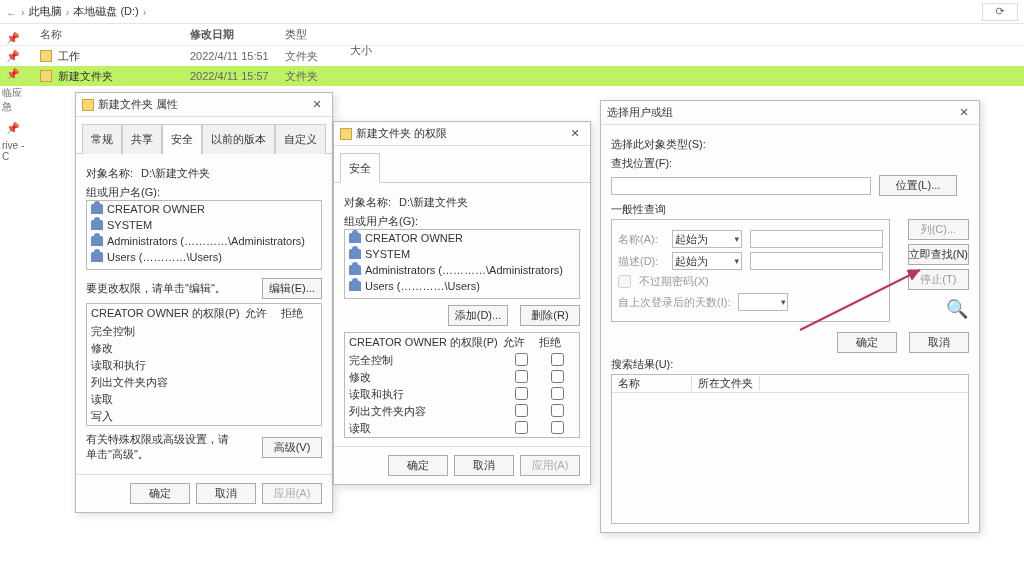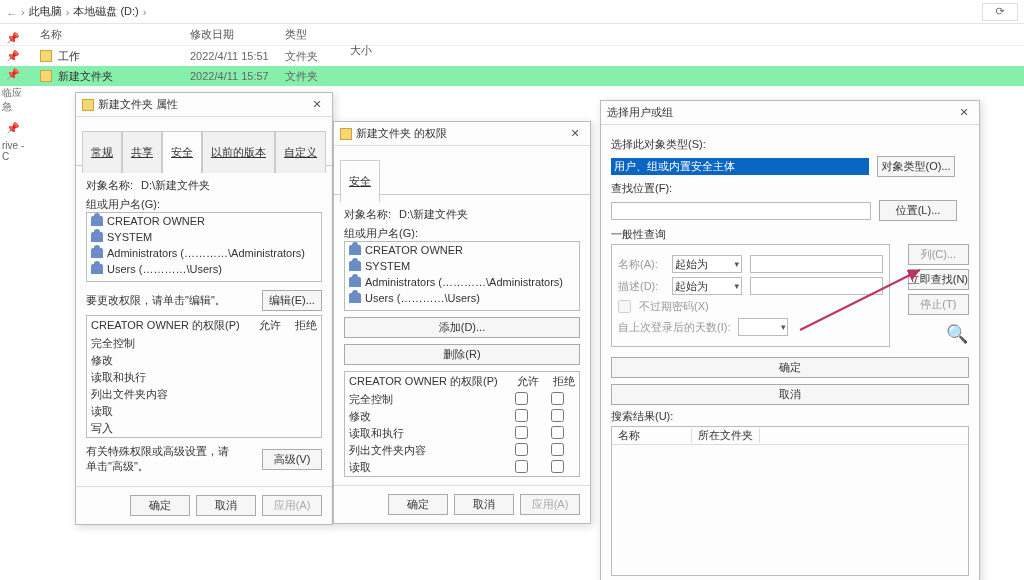--- a/index.html
+++ b/index.html
@@ -13,7 +13,7 @@
 
 .columns { display: flex; height: 22px; align-items: center; padding-left: 40px; color: #555; border-bottom: 1px solid #eee; }
 .col-name { width: 150px; }
-.col-mod  { width: 95px; }
+.col-mod  { width: 95px; font-weight: bold; }
 .col-type { width: 65px; }
 .col-size { width: 60px; margin-top: 32px; }
 

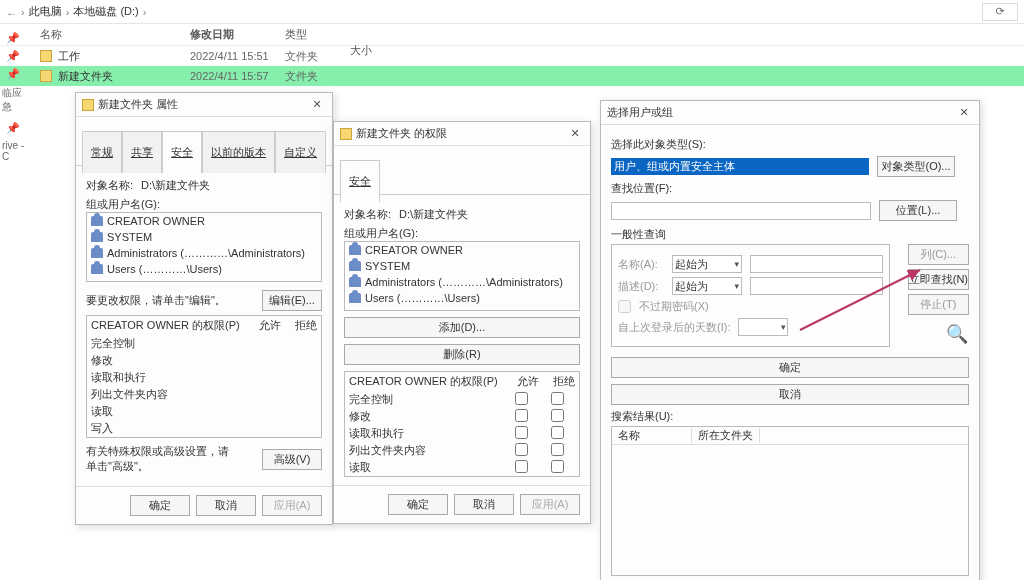--- a/index.html
+++ b/index.html
@@ -19,7 +19,7 @@
 
 .filelist { }
 .row { display: flex; align-items: center; height: 20px; padding-left: 40px; }
-.row.sel { background: #86efac; }
+.row.sel { background: #bef264; }
 .row .ficon { width: 12px; height: 12px; background: #f7d774; border: 1px solid #caa636; margin-right: 6px; }
 .row .name { width: 132px; }
 .row .mod  { width: 95px; color:#666; }

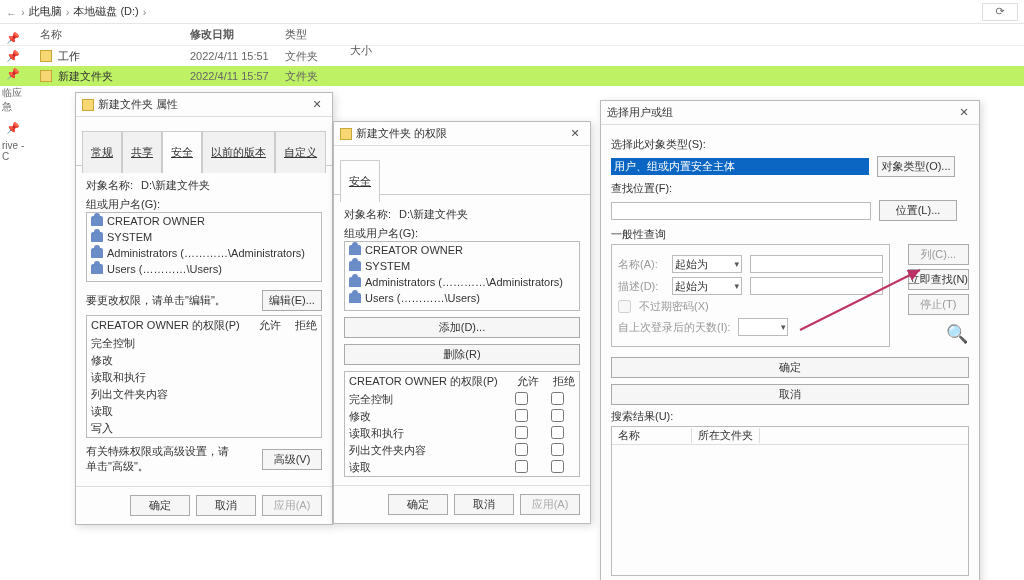--- a/index.html
+++ b/index.html
@@ -35,7 +35,7 @@
 .dlg .titlebar .ticon { width:12px; height:12px; background:#f7d774; border:1px solid #caa636; margin-right:4px; }
 .dlg .titlebar .close { margin-left:auto; width:18px; text-align:center; color:#555; }
 .dlg .tabs { display:flex; padding:6px 6px 0 6px; gap:0; border-bottom:1px solid #ccc; }
-.dlg .tabs .tab { padding:13px 8px; border:1px solid #ccc; border-bottom:none; background:#f1f1f1; position:relative; top:8px;text-decoration:underline; }
+.dlg .tabs .tab { padding:7px 8px; border:1px solid #ccc; border-bottom:none; background:#f1f1f1; position:relative; top:1px; }
 .dlg .tabs .tab.active { background:#fdfdfd; }
 .dlg .body { padding: 8px 10px; }
 .dlg label { color:#333; }

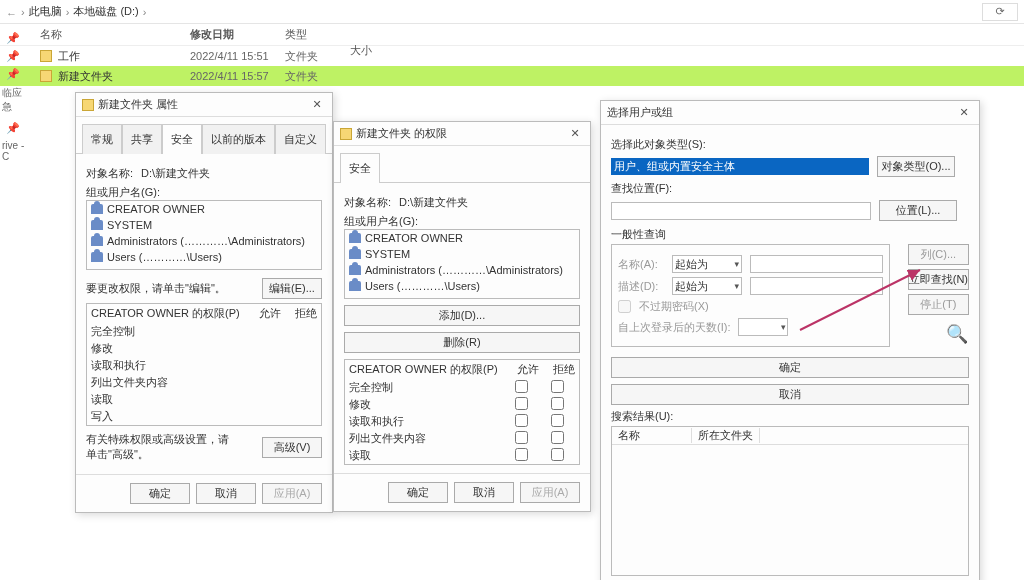--- a/index.html
+++ b/index.html
@@ -289,10 +289,6 @@
   </div>
   <div class="body">
     <div class="section-title">选择此对象类型(S):</div>
-    <div class="fieldrow">
-      <span class="hl" style="width:258px;">用户、组或内置安全主体</span>
-      <div class="btn" style="min-width:78px;">对象类型(O)...</div>
-    </div>
     <div class="section-title">查找位置(F):</div>
     <div class="fieldrow">
       <div class="line-input"></div>

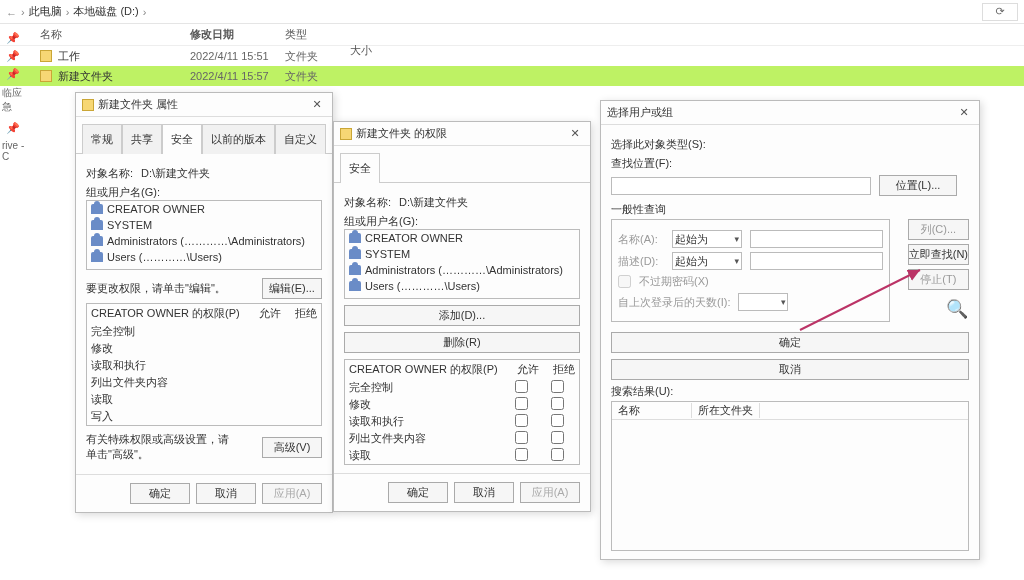--- a/index.html
+++ b/index.html
@@ -47,7 +47,7 @@
 .permtbl { border:1px solid #bbb; width:100%; }
 .permtbl .ph { display:flex; padding:2px 4px; font-size:11px; }
 .permtbl .ph .c1 { flex:1; }
-.permtbl .ph .c2,.permtbl .ph .c3 { width:36px; text-align:right; }
+.permtbl .ph .c2,.permtbl .ph .c3 { width:36px; text-align:left; }
 .permtbl .pr { display:flex; padding:1px 4px; align-items:center; }
 .permtbl .pr .c1 { flex:1; }
 .permtbl .pr .cb { width:36px; text-align:center; }

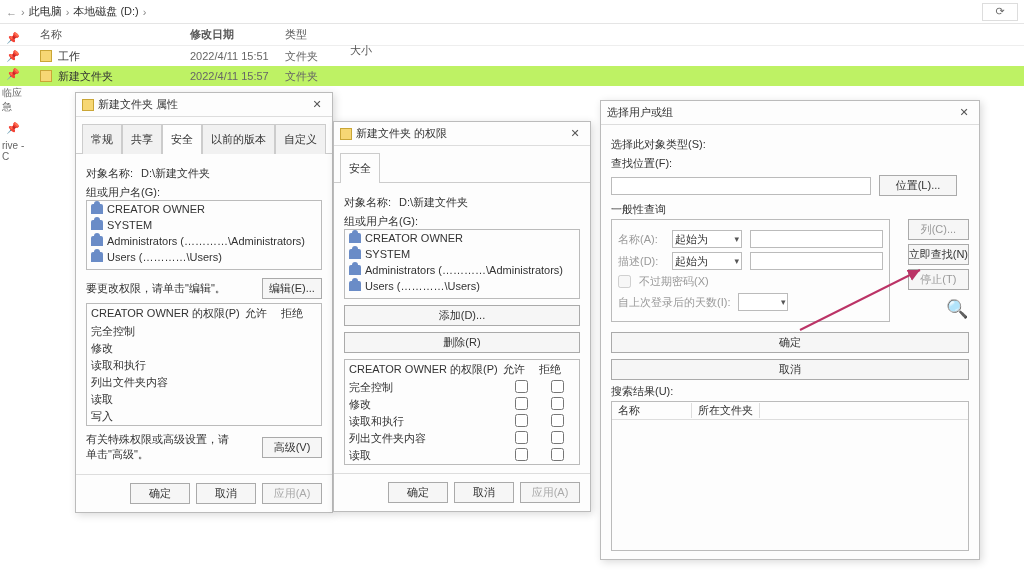--- a/index.html
+++ b/index.html
@@ -53,7 +53,7 @@
 .permtbl .pr .cb { width:36px; text-align:center; }
 .permtbl .pr .cb input { }
 .btn { border:1px solid #aaa; background:#f6f6f6; padding:2px 0; min-width:60px; text-align:center; }
-.btnrow { display:flex; gap:6px; justify-content:flex-end; margin-top:6px;flex-direction:column; }
+.btnrow { display:flex; gap:12px; justify-content:flex-end; margin-top:6px; }
 .footer { display:flex; gap:6px; justify-content:flex-end; padding:8px 10px; border-top:1px solid #ddd; }
 
 

